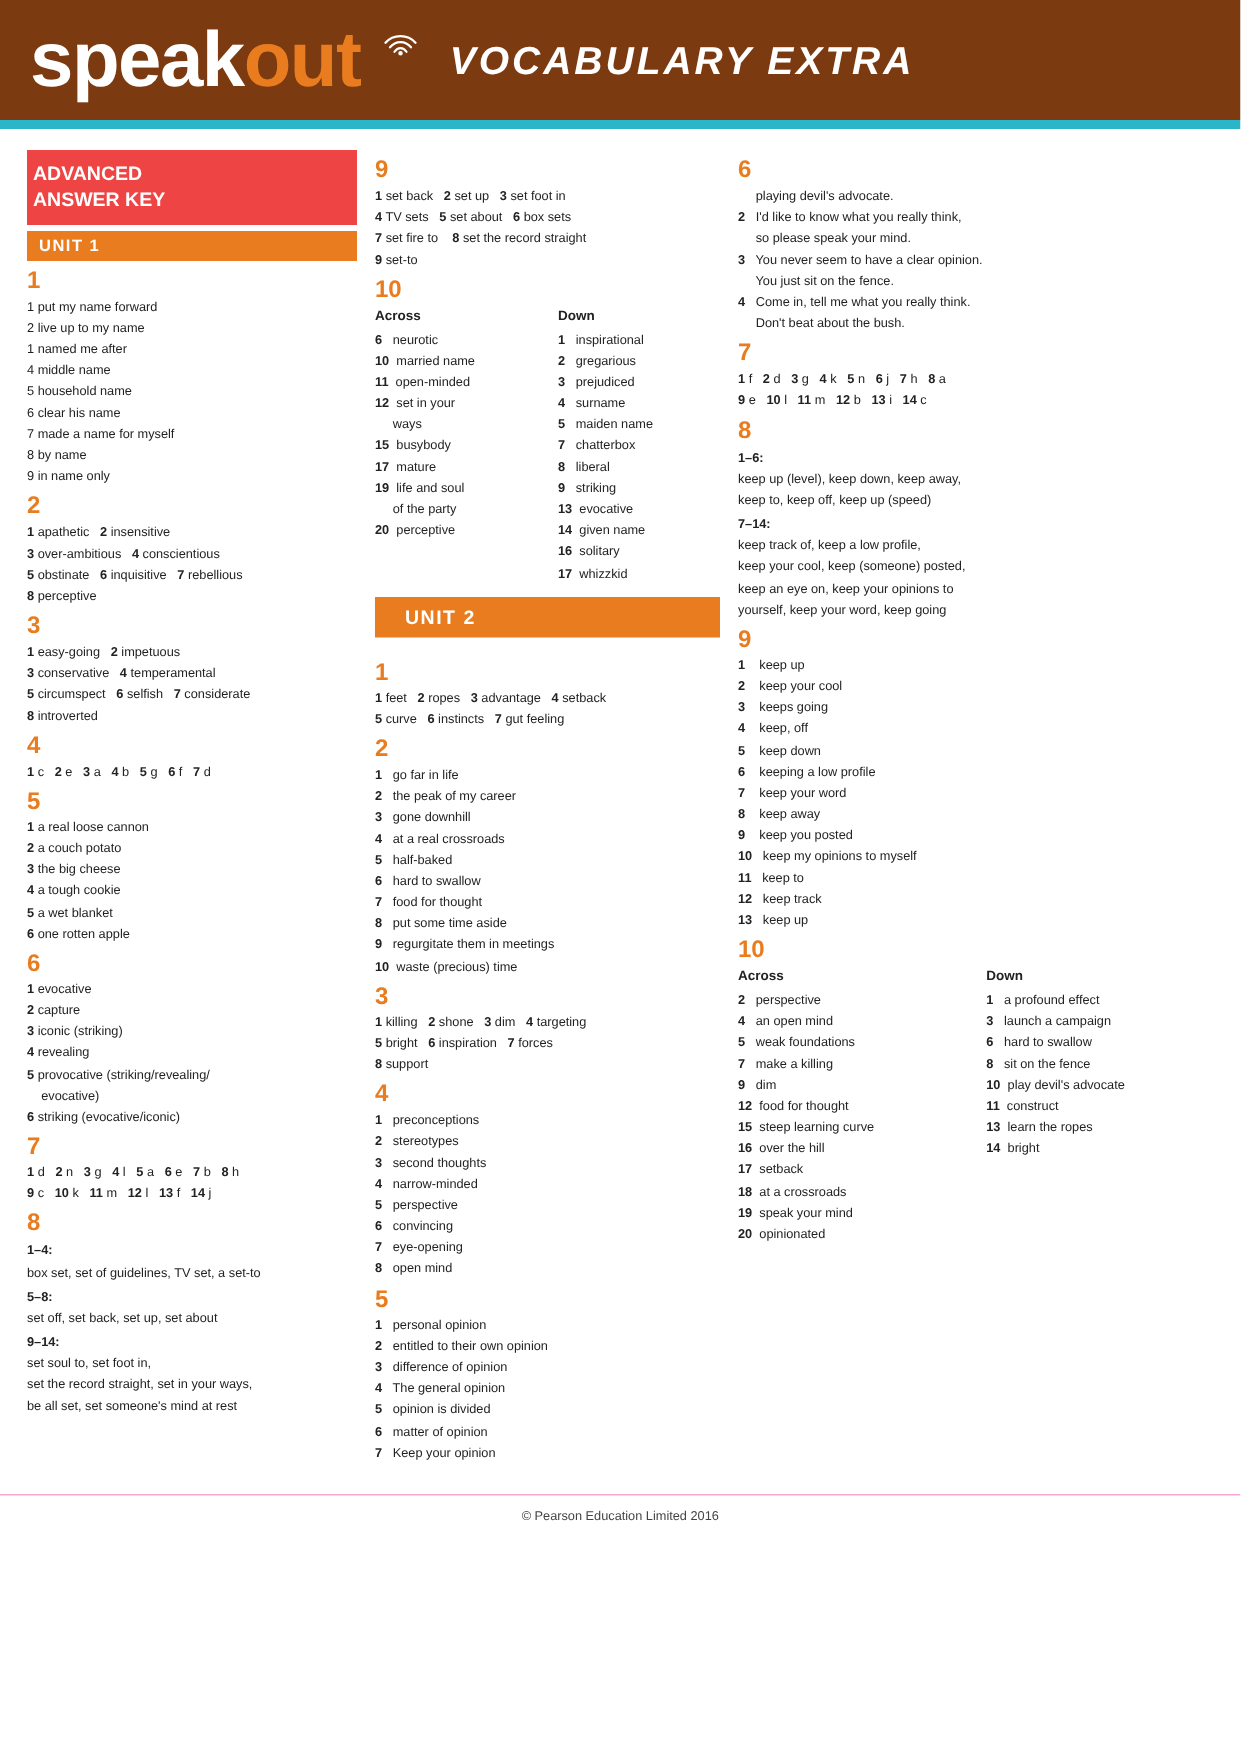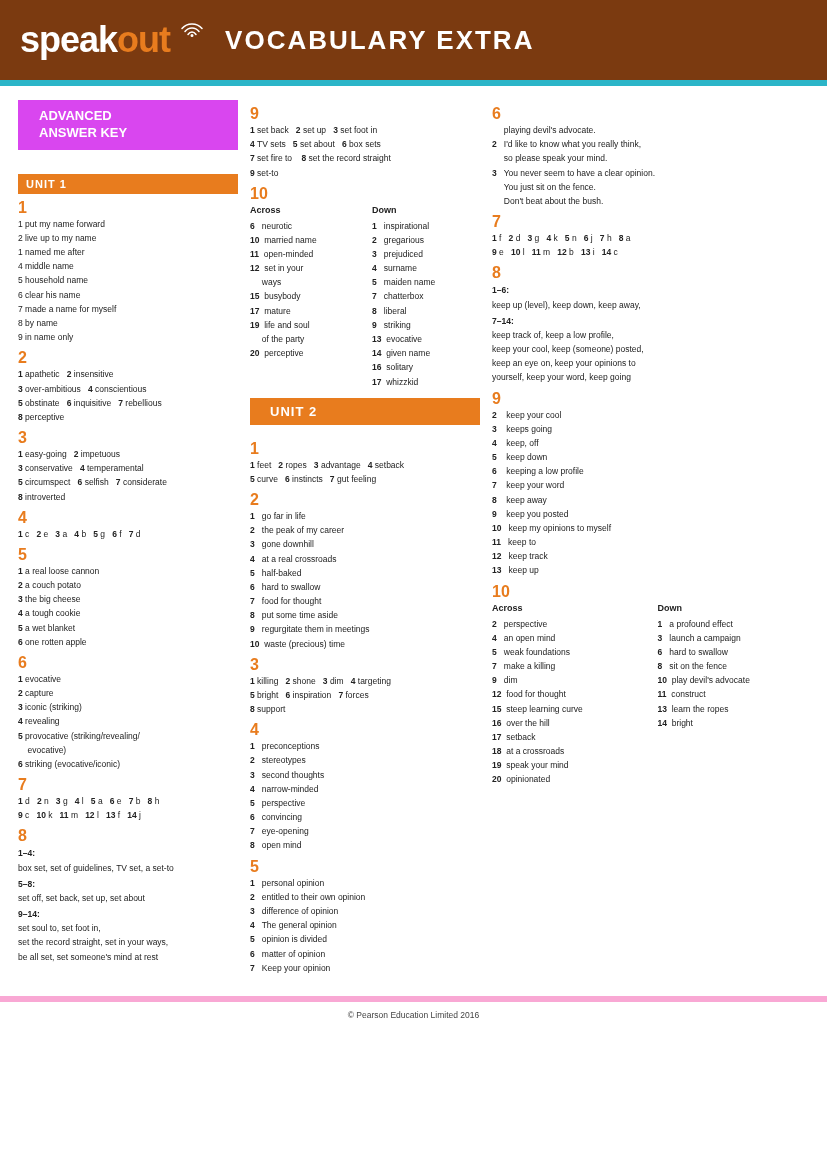--- a/index.html
+++ b/index.html
@@ -151,7 +151,7 @@
 
 <div class="header">
   <div class="logo-area">
-    <span style="font-size:36px;font-weight:900;color:#fff;font-family:Arial,sans-serif;letter-spacing:-1px;">
+    <span style="font-size:52px;font-weight:900;color:#fff;font-family:Arial,sans-serif;letter-spacing:-1px;">
       speak<span style="color:#e87c1e;">out</span>
       <span style="display:inline-block;vertical-align:super;font-size:14px;margin-left:2px;">
         

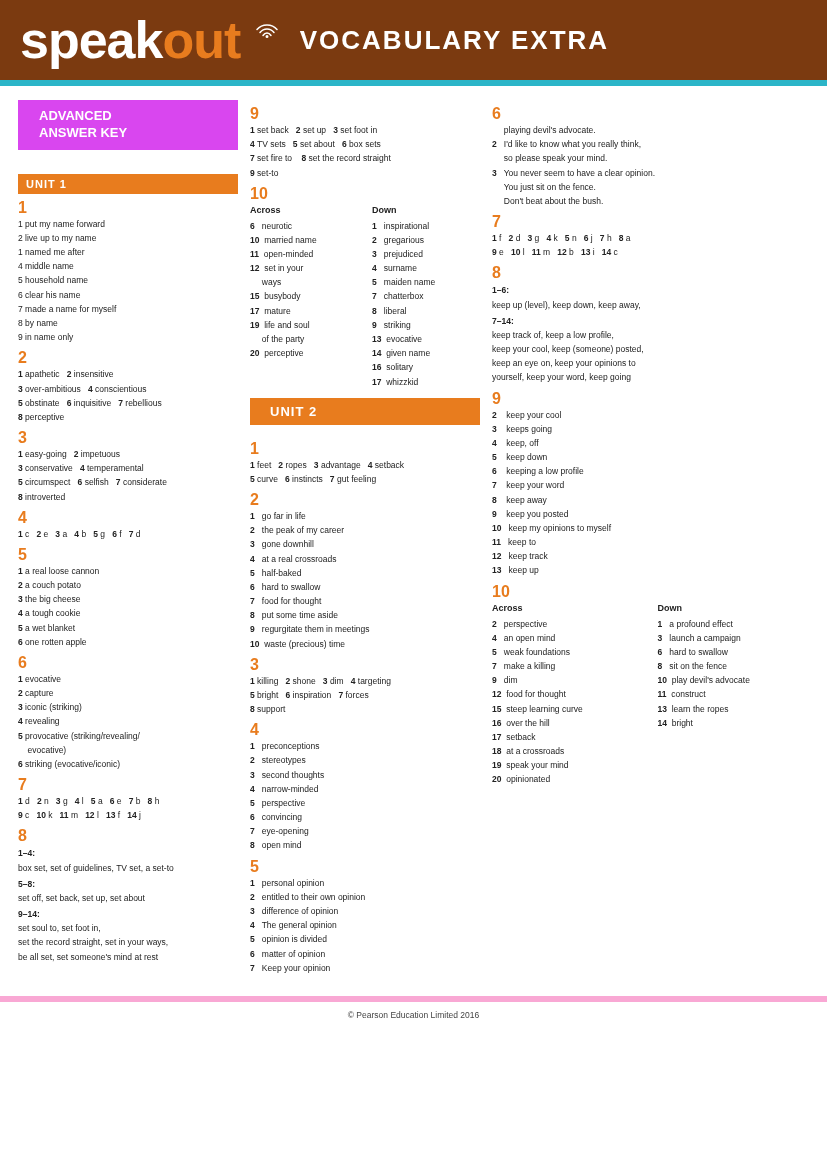--- a/index.html
+++ b/index.html
@@ -32,6 +32,7 @@
       letter-spacing: 2px;
       margin-left: 14px;
       text-transform: uppercase;
+      font-style: italic;
     }
     .teal-bar {
       background: #2bb5c8;

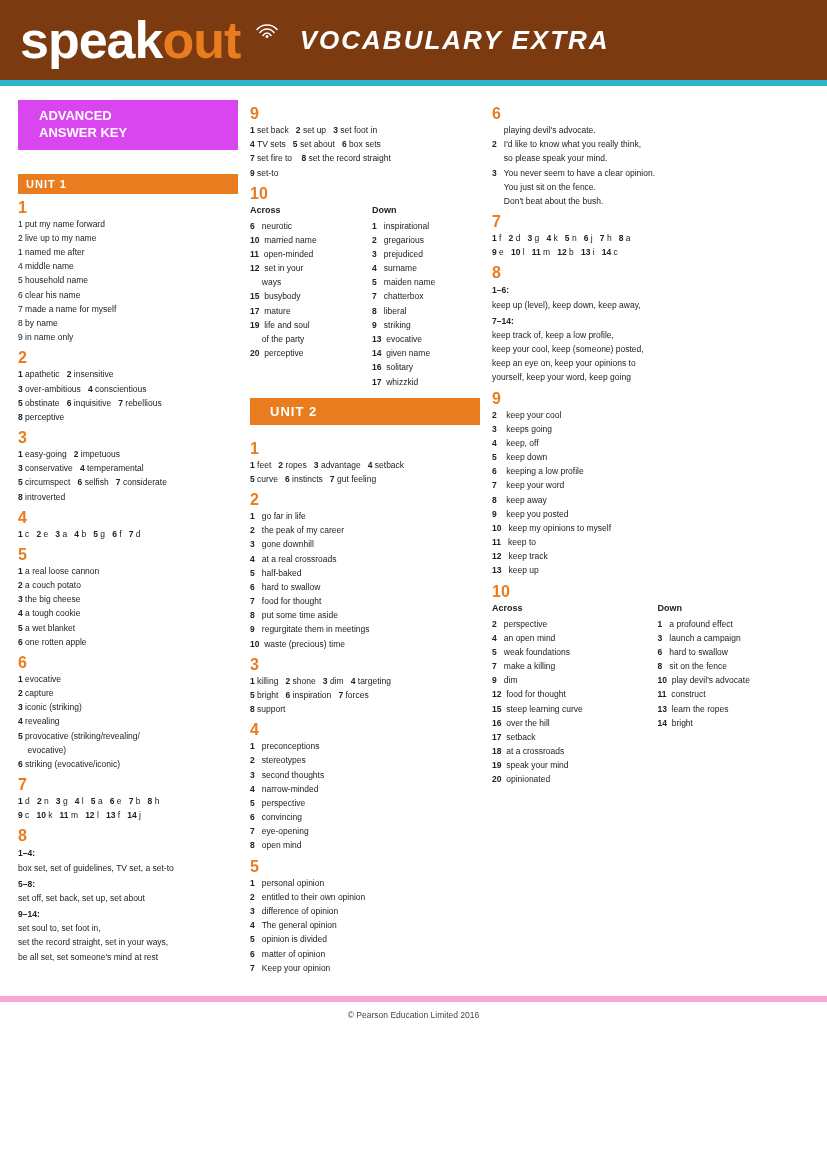--- a/index.html
+++ b/index.html
@@ -55,9 +55,9 @@
 
     
     .answer-key-box {
-      background: #d946ef;
-      padding: 8px 21px;
-      margin-bottom: 24px;
+      background: #ef4444;
+      padding: 8px 4px;
+      margin-bottom: 4px;
     }
     .answer-key-title {
       color: #fff;

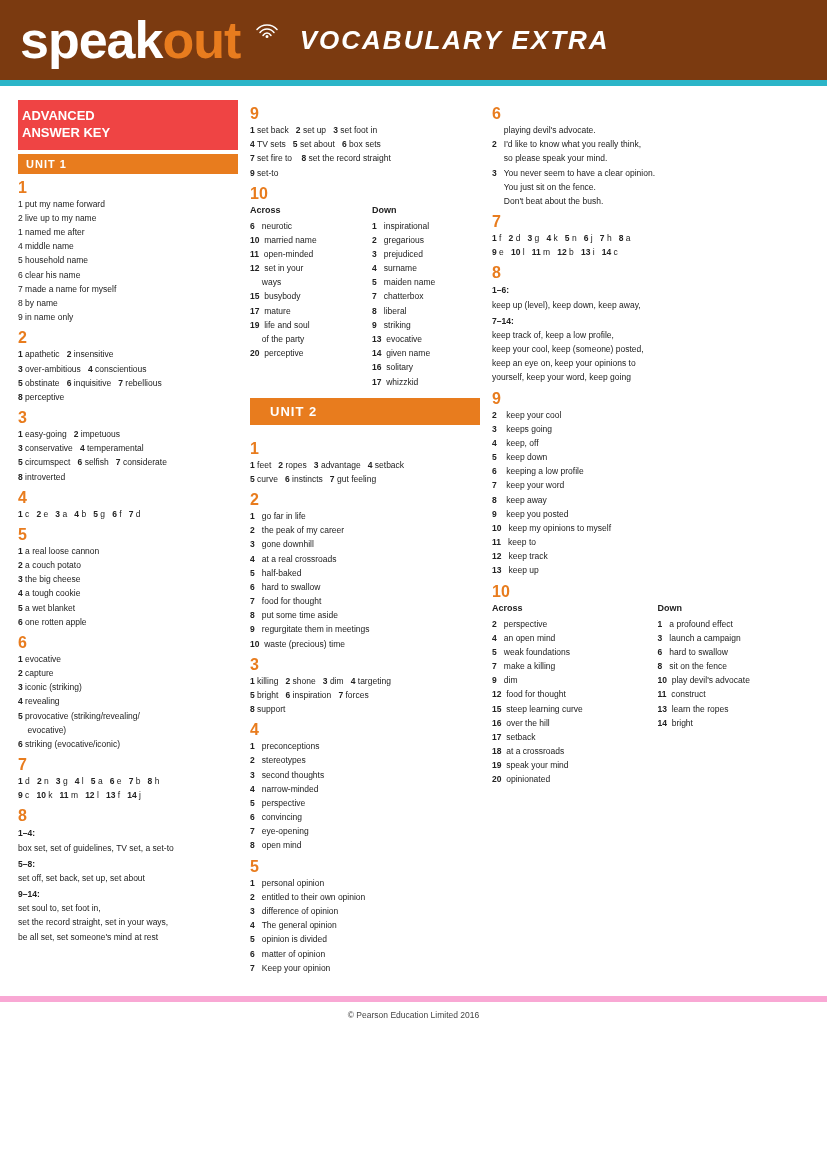--- a/index.html
+++ b/index.html
@@ -359,6 +359,7 @@
       <p>&nbsp;&nbsp;&nbsp;&nbsp; so please speak your mind.</p>
       <p><b>3</b> &nbsp; You never seem to have a clear opinion.</p>
       <p>&nbsp;&nbsp;&nbsp;&nbsp; You just sit on the fence.</p>
+      <p><b>4</b> &nbsp; Come in, tell me what you really think.</p>
       <p>&nbsp;&nbsp;&nbsp;&nbsp; Don't beat about the bush.</p>
     </div>
 

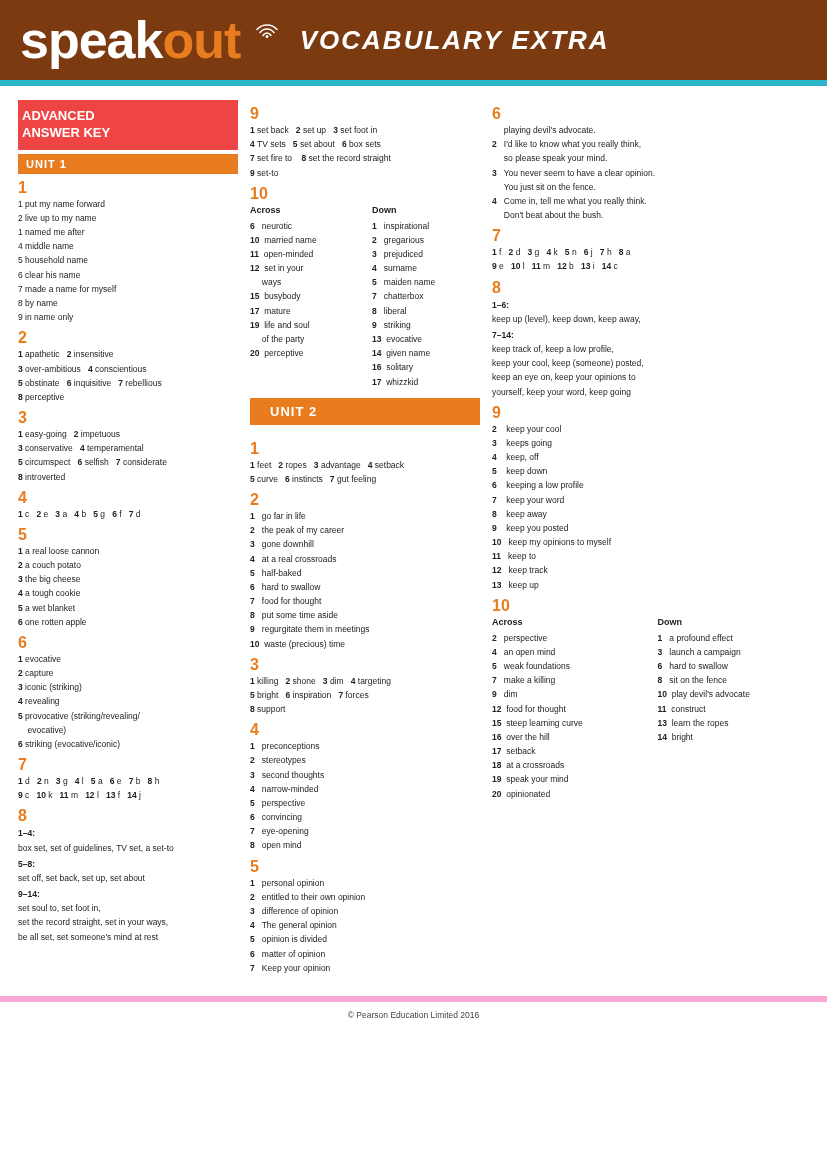--- a/index.html
+++ b/index.html
@@ -373,6 +373,7 @@
     <div class="section-content">
       <p class="sub-label">1–6:</p>
       <p>keep up (level), keep down, keep away,</p>
+      <p>keep to, keep off, keep up (speed)</p>
       <p class="sub-label">7–14:</p>
       <p>keep track of, keep a low profile,</p>
       <p>keep your cool, keep (someone) posted,</p>

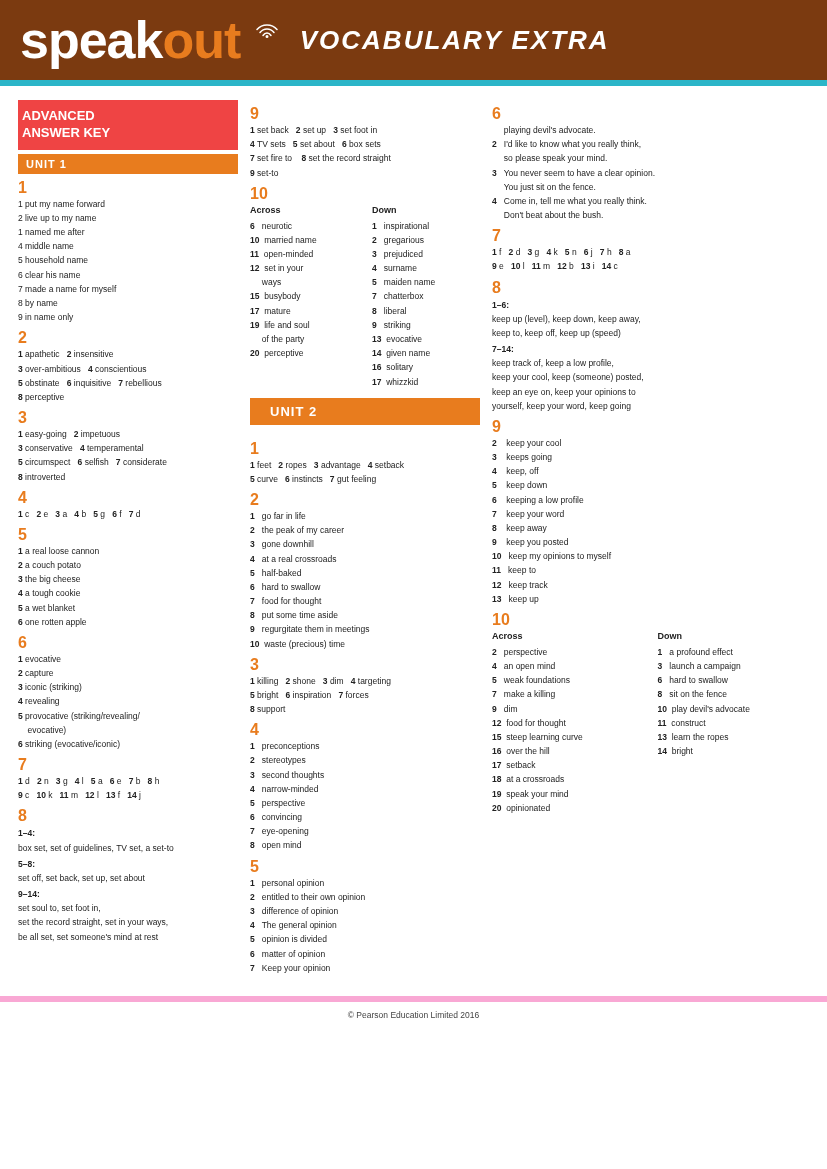--- a/index.html
+++ b/index.html
@@ -383,6 +383,7 @@
 
     <div class="section-num">9</div>
     <div class="section-content">
+      <p><b>1</b> &nbsp;&nbsp; keep up</p>
       <p><b>2</b> &nbsp;&nbsp; keep your cool</p>
       <p><b>3</b> &nbsp;&nbsp; keeps going</p>
       <p><b>4</b> &nbsp;&nbsp; keep, off</p>

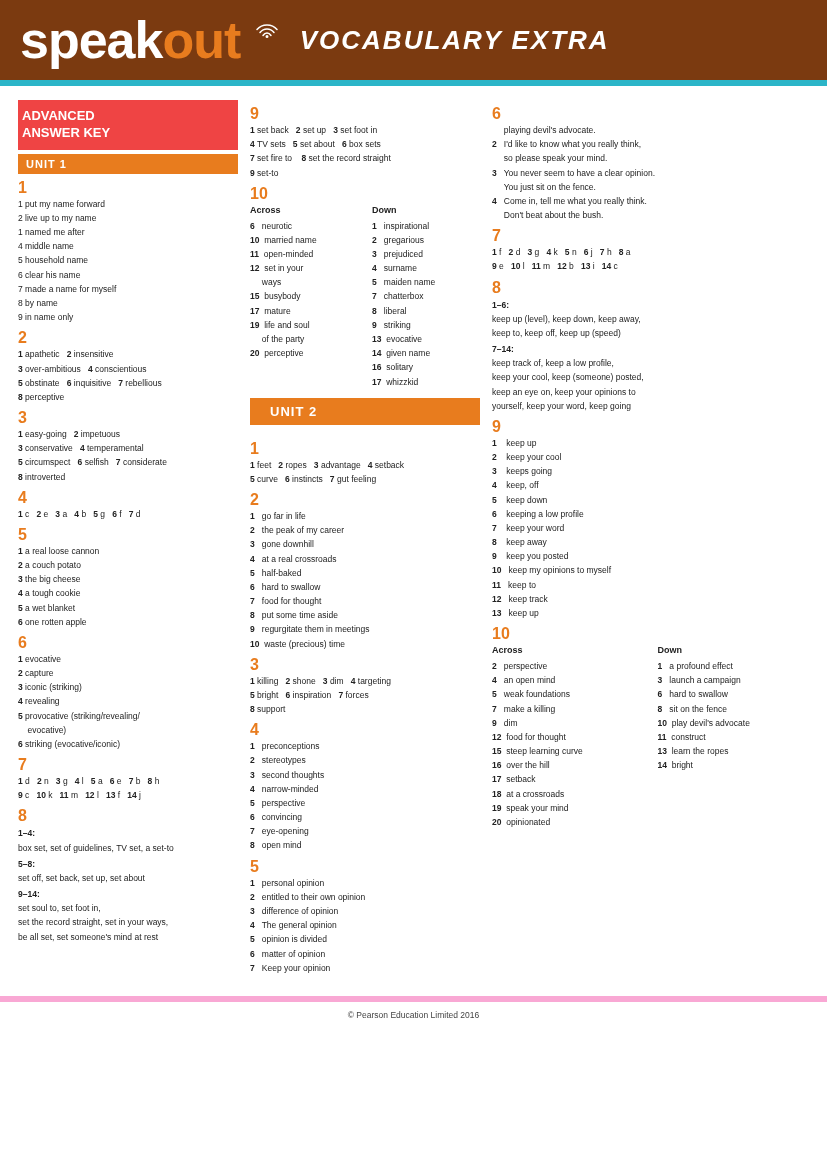--- a/index.html
+++ b/index.html
@@ -136,7 +136,7 @@
       padding: 8px 0 6px 0;
       font-size: 8.5px;
       color: #444;
-      border-top: 6px solid #f9a8d4;
+      border-top: 1px solid #f9a8d4;
       margin-top: 10px;
     }
 

